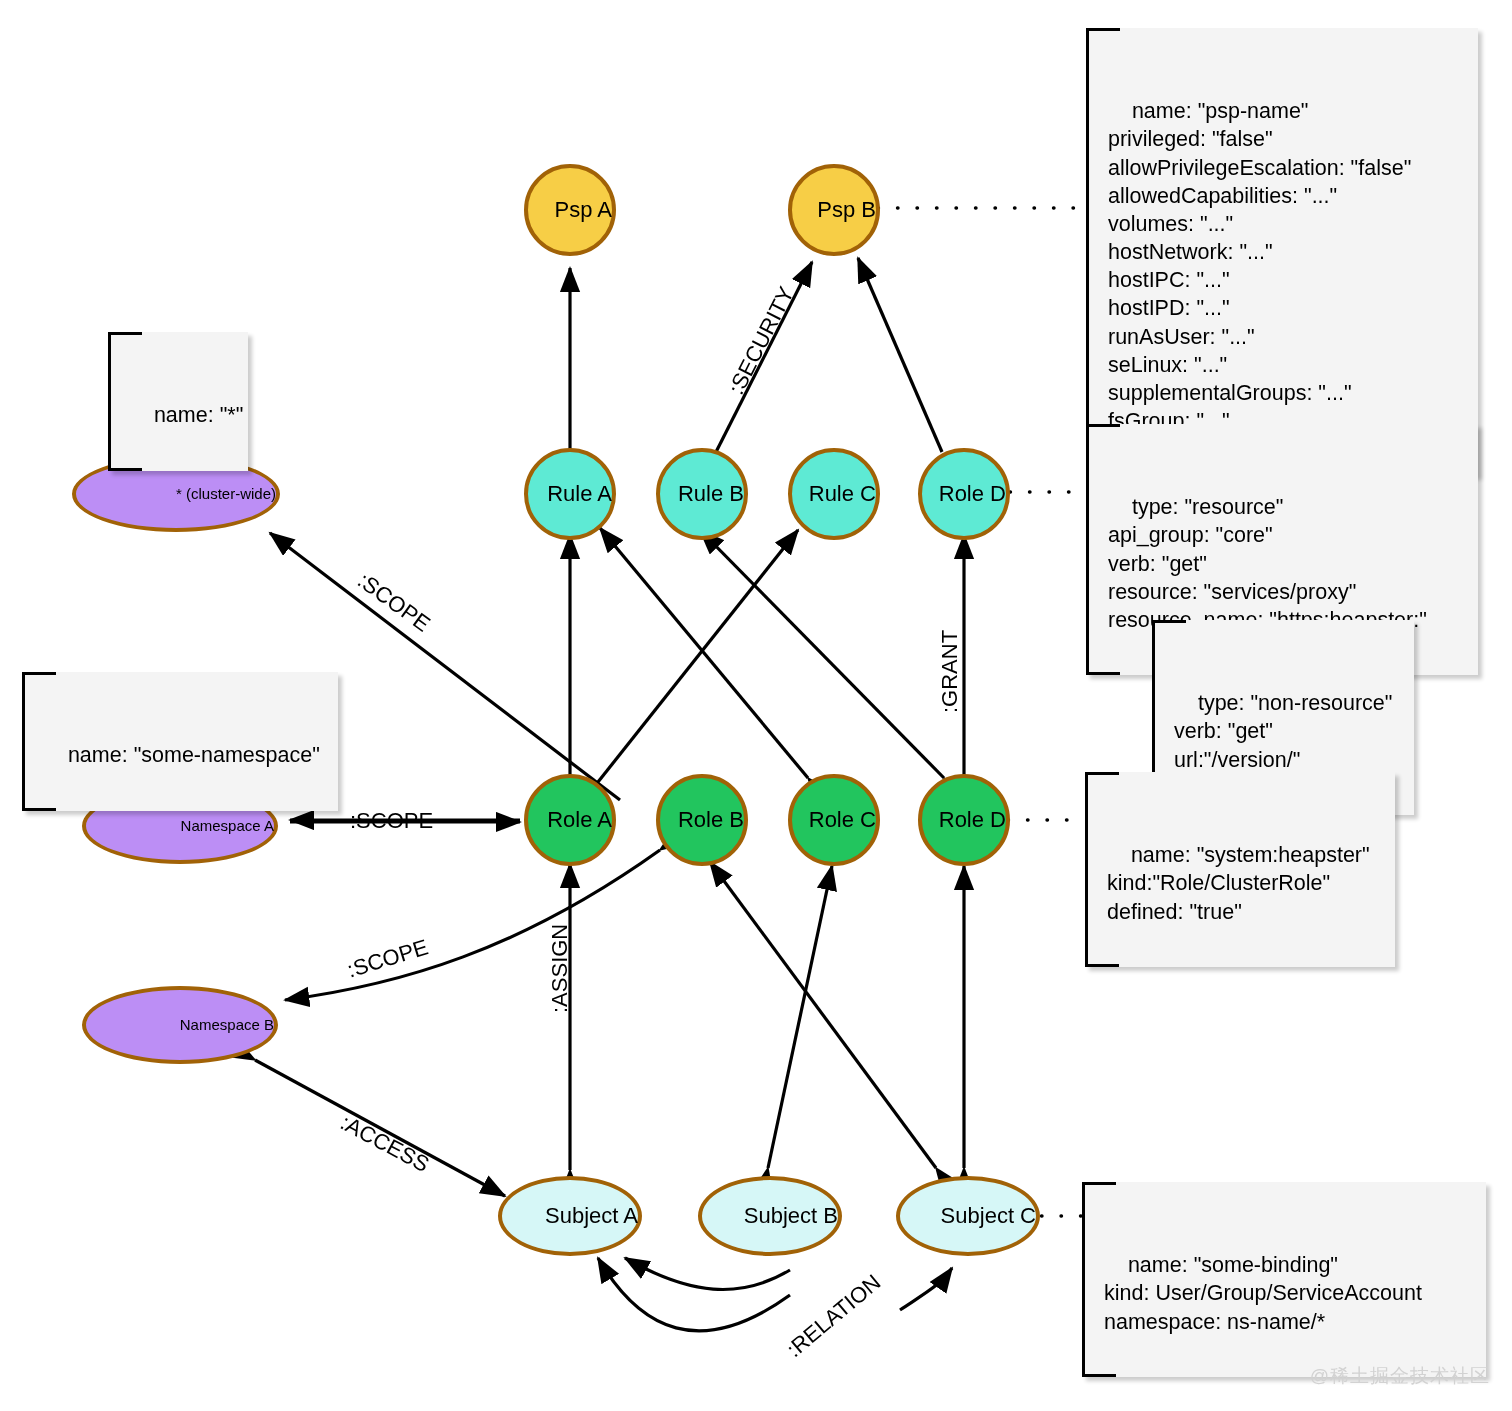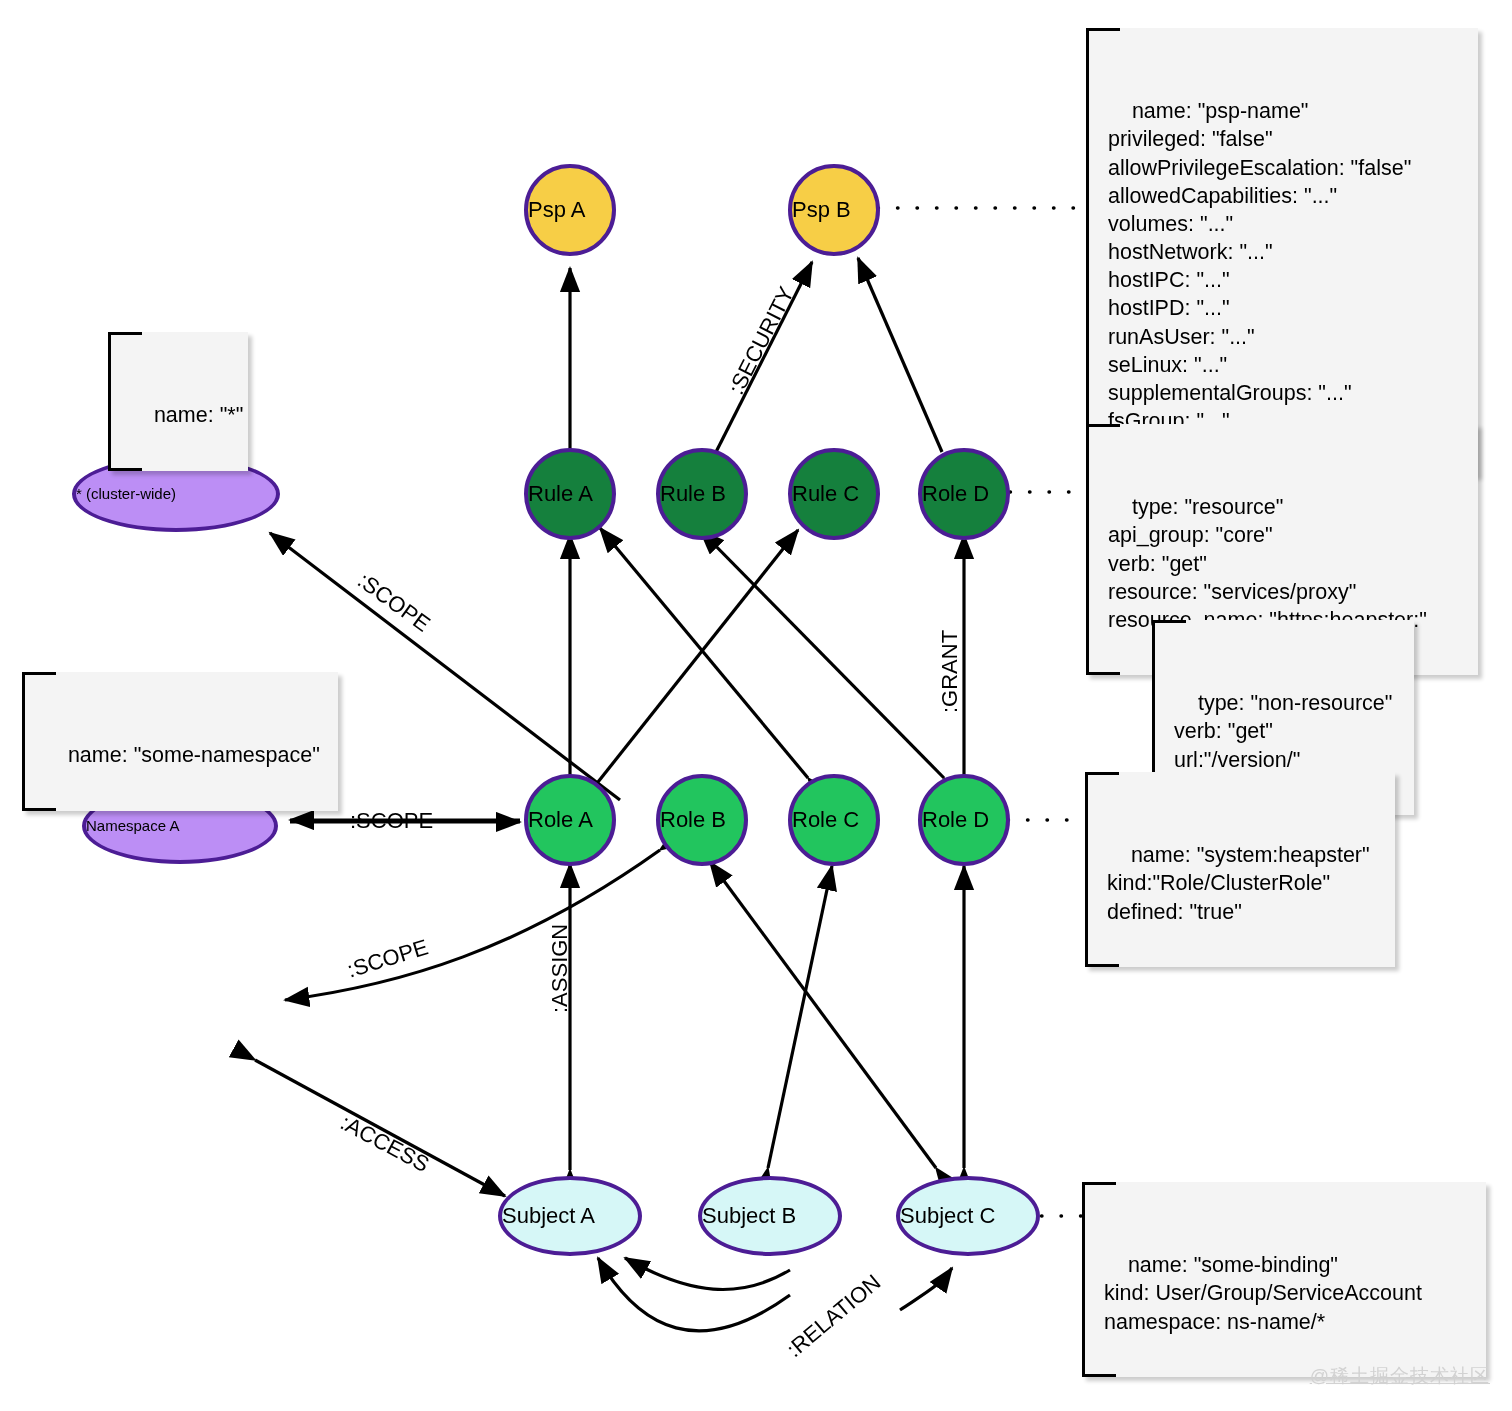--- a/index.html
+++ b/index.html
@@ -8,8 +8,8 @@
   svg.edges{position:absolute;left:0;top:0;width:1512px;height:1411px;pointer-events:none;}
 
   
-  .node{position:absolute;display:flex;align-items:center;justify-content:flex-start;
-        border:4px solid #4c1d95;box-sizing:border-box;color:#000;text-align:center;
+  .node{position:absolute;display:flex;align-items:center;justify-content:flex-end;
+        border:4px solid #a16207;box-sizing:border-box;color:#000;text-align:center;
         line-height:1.1;}
   .circle{border-radius:50%;}
   .ellipse{border-radius:50%;}

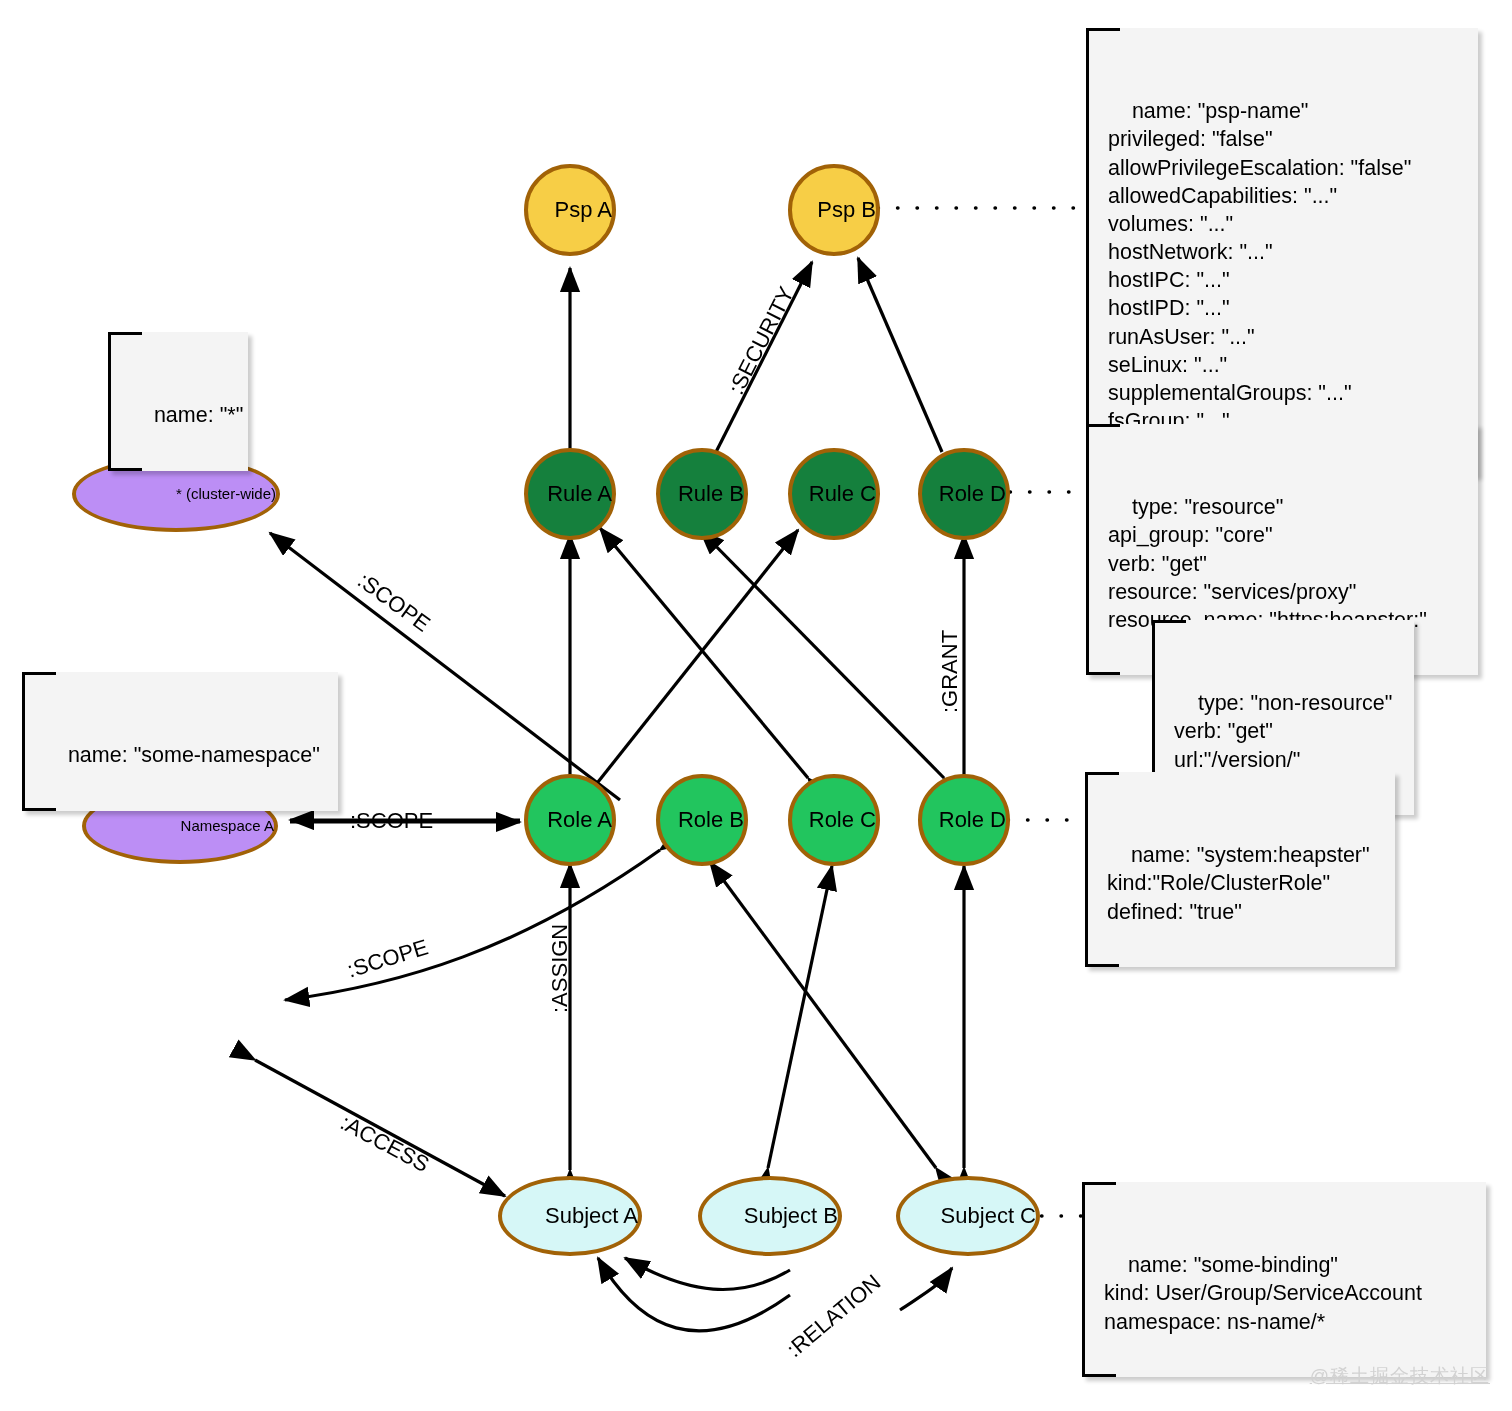--- a/index.html
+++ b/index.html
@@ -14,7 +14,7 @@
   .circle{border-radius:50%;}
   .ellipse{border-radius:50%;}
   .psp{background:#F7CE46;font-size:22px;}
-  .rule{background:#15803d;font-size:22px;}
+  .rule{background:#5eead4;font-size:22px;}
   .role{background:#22c55e;font-size:22px;}
   .subject{background:#D6F7F7;font-size:22px;}
   .ns{background:#BC8EF5;font-size:15px;}

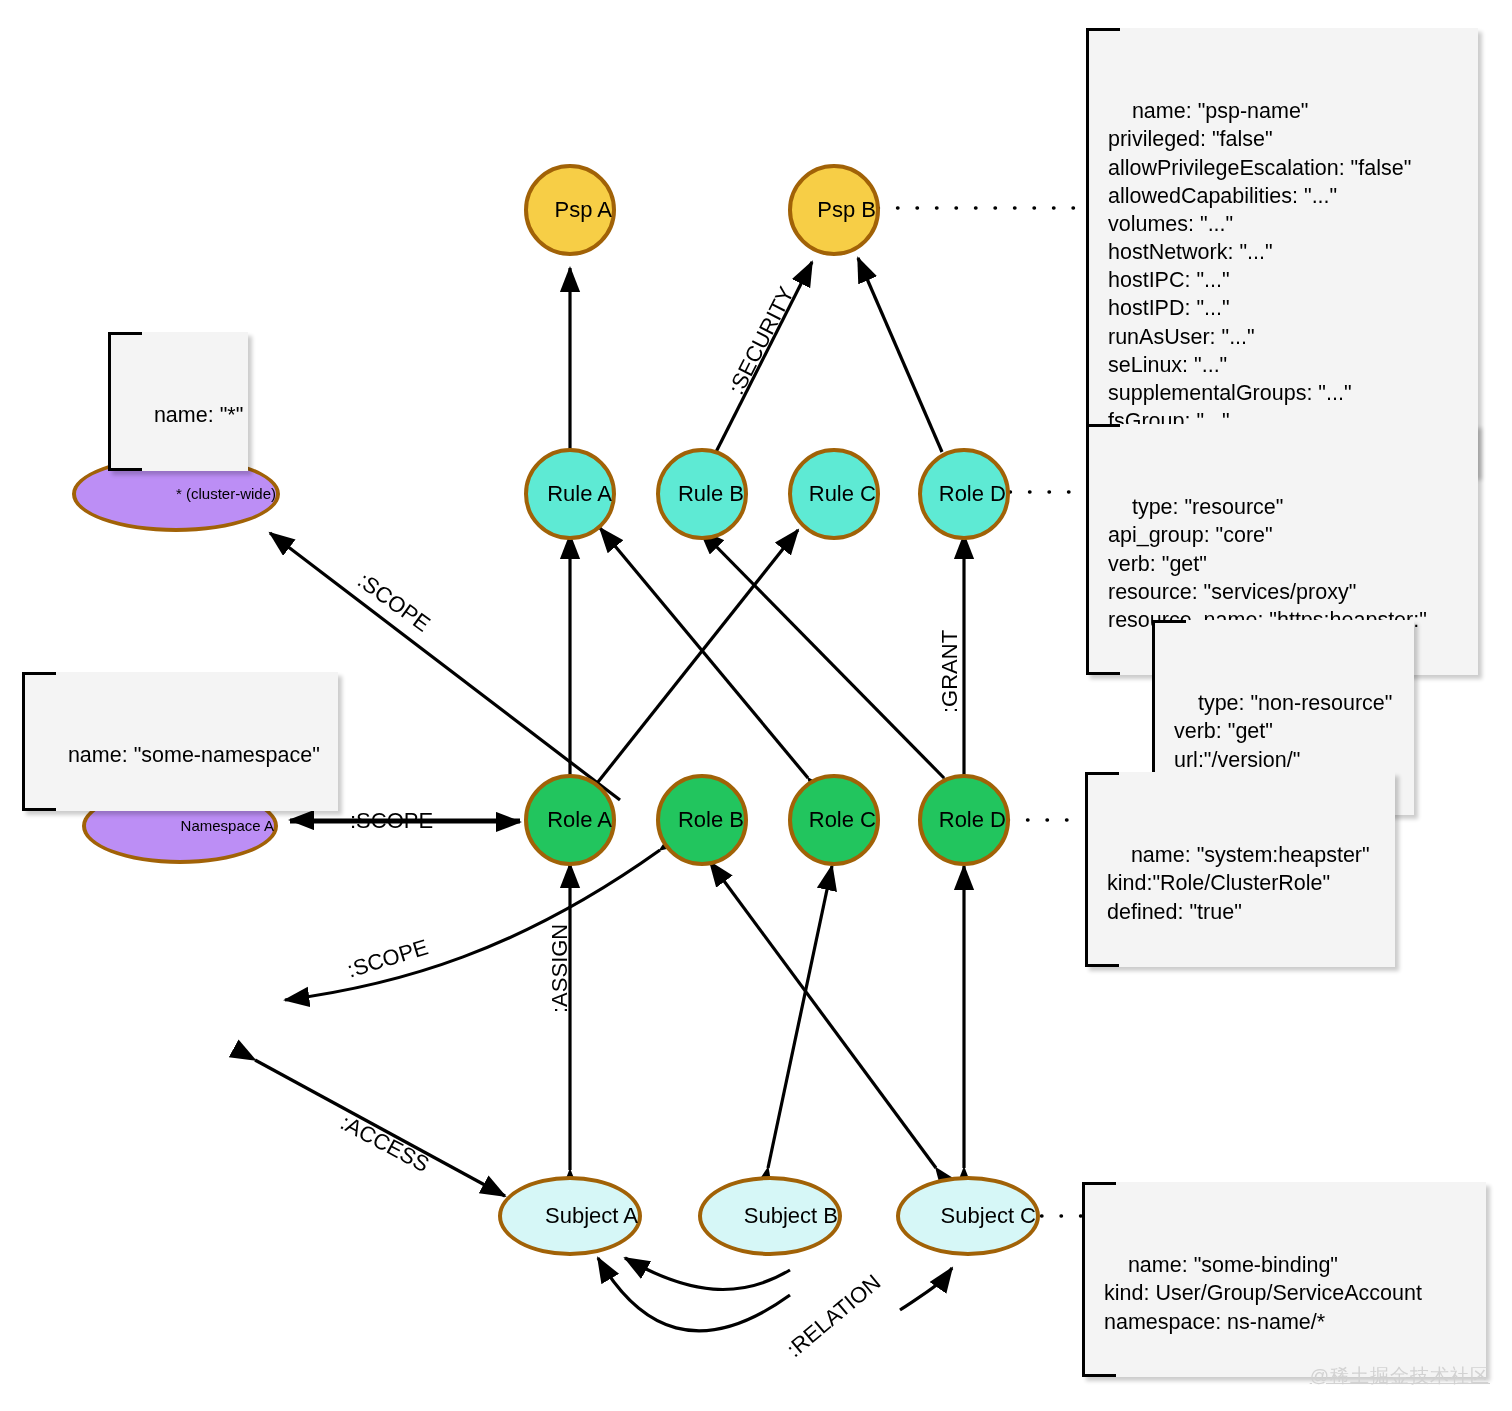--- a/index.html
+++ b/index.html
@@ -143,6 +143,9 @@
   </div>
   <div class="node ellipse ns" style="left:82px;top:788px;width:196px;height:76px;">
     <span>Namespace A</span>
+  </div>
+  <div class="node ellipse ns" style="left:82px;top:986px;width:196px;height:78px;">
+    <span>Namespace B</span>
   </div>
 
   <div class="elabel" style="left:735px;top:380px;transform:rotate(-63deg);">

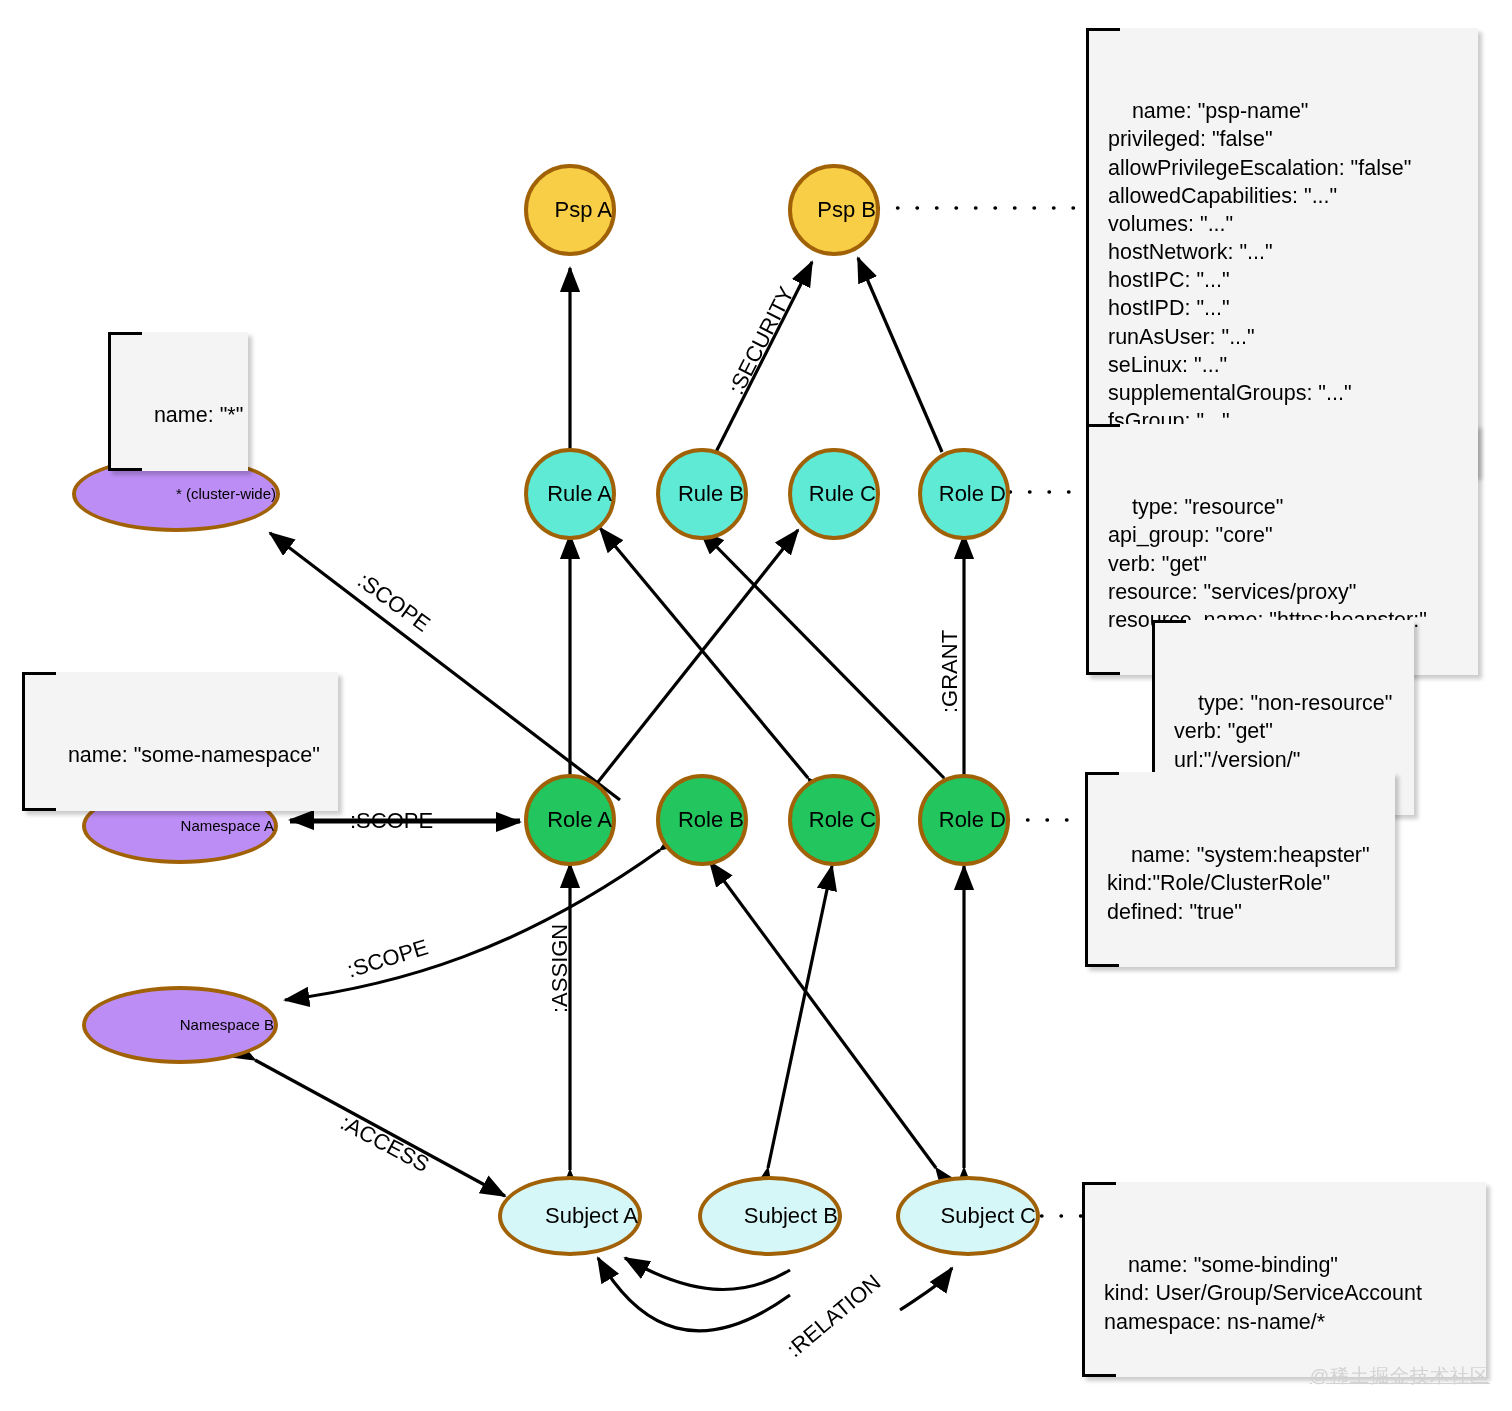--- a/index.html
+++ b/index.html
@@ -34,7 +34,7 @@
           transform-origin:left center;}
 
   .watermark{position:absolute;right:22px;bottom:22px;color:#d2d2d2;font-size:19px;
-             letter-spacing:1px;text-decoration:underline;}
+             letter-spacing:1px;}
 </style>
 </head>
 <body>

